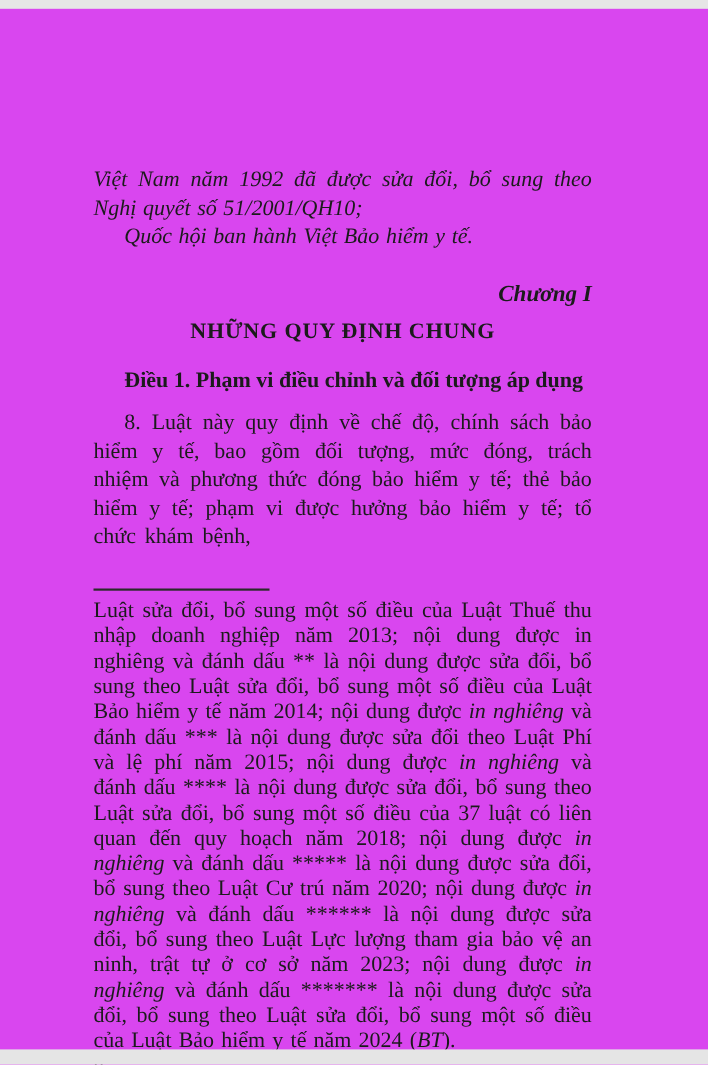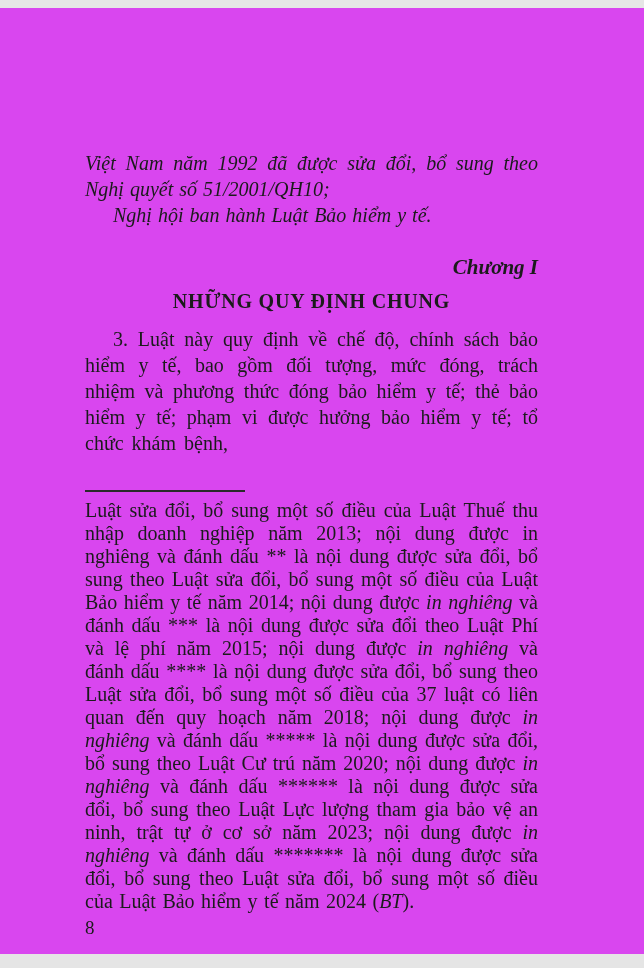--- a/index.html
+++ b/index.html
@@ -97,7 +97,7 @@
 
     <div class="intro">
       <p class="p1">Việt Nam năm 1992 đã được sửa đổi, bổ sung theo Nghị quyết số 51/2001/QH10;</p>
-      <p class="p2">Nghị hội ban hành Luật Bảo hiểm y tế.</p>
+      <p class="p2">Quốc hội ban hành Việt Bảo hiểm y tế.</p>
     </div>
 
     <h2 class="chapter-label">Chương I</h2>

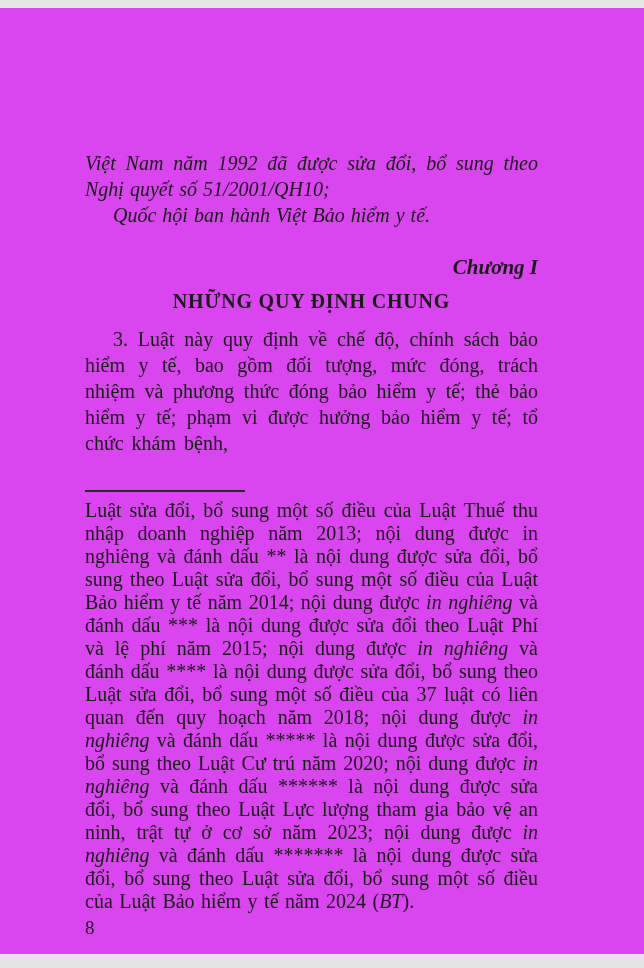--- a/index.html
+++ b/index.html
@@ -104,6 +104,7 @@
 
     <h1 class="chapter-title">NHỮNG QUY ĐỊNH CHUNG</h1>
 
+    <h3 class="article-heading">Điều 1. Phạm vi điều chỉnh và đối tượng áp dụng</h3>
 
     <p class="body-paragraph">3. Luật này quy định về chế độ, chính sách bảo hiểm y tế, bao gồm đối tượng, mức đóng, trách nhiệm và phương thức đóng bảo hiểm y tế; thẻ bảo hiểm y tế; phạm vi được hưởng bảo hiểm y tế; tổ chức khám bệnh,</p>
 

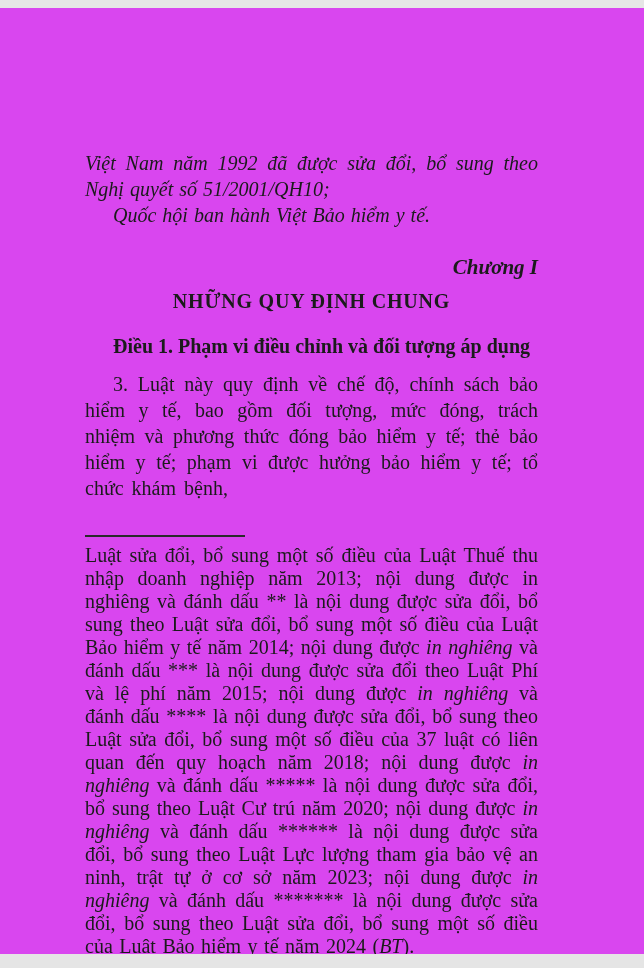--- a/index.html
+++ b/index.html
@@ -106,7 +106,7 @@
 
     <h3 class="article-heading">Điều 1. Phạm vi điều chỉnh và đối tượng áp dụng</h3>
 
-    <p class="body-paragraph">3. Luật này quy định về chế độ, chính sách bảo hiểm y tế, bao gồm đối tượng, mức đóng, trách nhiệm và phương thức đóng bảo hiểm y tế; thẻ bảo hiểm y tế; phạm vi được hưởng bảo hiểm y tế; tổ chức khám bệnh,</p>
+    <p class="body-paragraph">8. Luật này quy định về chế độ, chính sách bảo hiểm y tế, bao gồm đối tượng, mức đóng, trách nhiệm và phương thức đóng bảo hiểm y tế; thẻ bảo hiểm y tế; phạm vi được hưởng bảo hiểm y tế; tổ chức khám bệnh,</p>
 
     <div class="footnote-rule"></div>
 

